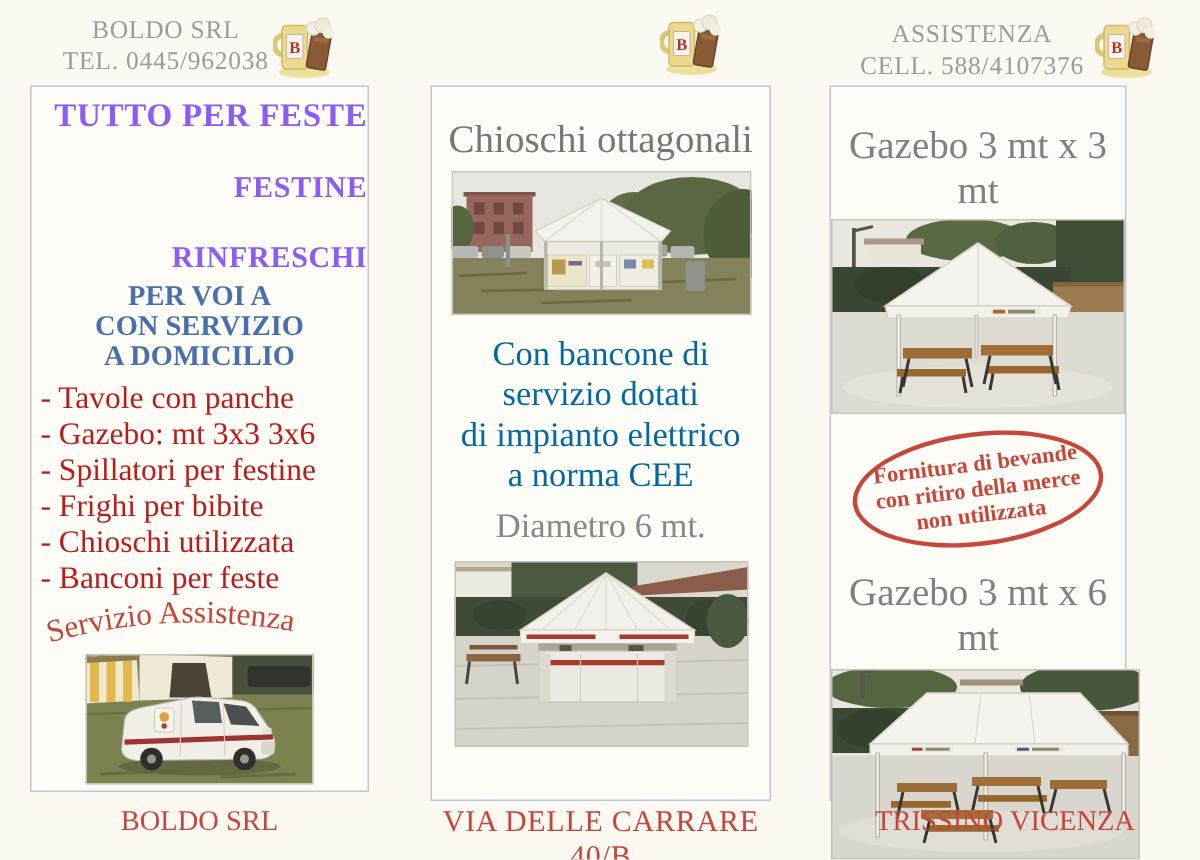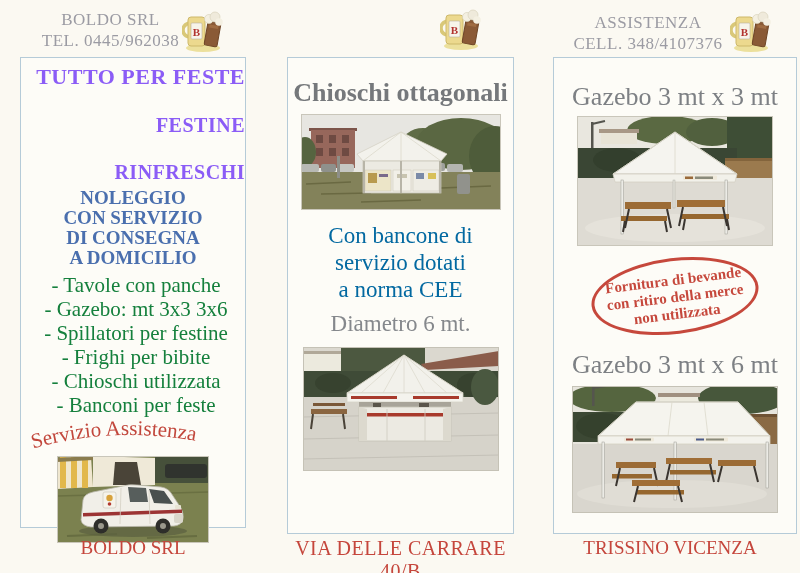--- a/index.html
+++ b/index.html
@@ -81,7 +81,7 @@
 
 <div class="hdr" id="hdr-right">
   <div>ASSISTENZA</div>
-  <div>CELL. 348/4107376</div>
+  <div>CELL. 588/4107376</div>
 </div>
 <svg class="logo" id="logo-right" viewBox="0 0 42 46">
     <use href="#logoSym"></use>

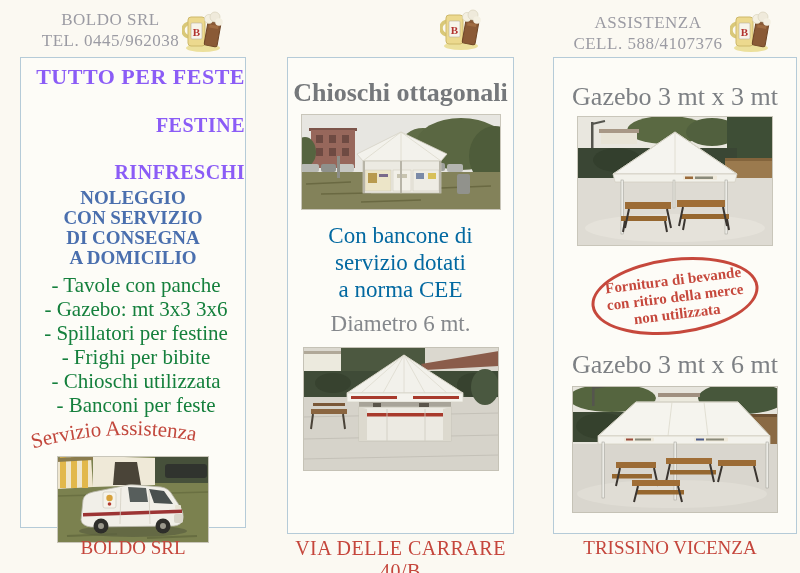--- a/index.html
+++ b/index.html
@@ -30,7 +30,7 @@
   .arc-svg{display:block;margin:1px auto 0 auto;}
   .photo{display:block;margin:2px auto 0 auto;}
   
-  .cp-title{margin-top:20px;text-align:center;color:#75787b;font-size:26px;font-weight:bold;}
+  .cp-title{margin-top:20px;text-align:center;color:#75787b;font-size:26px;}
   .cp-body{margin-top:12px;text-align:center;color:#0369a1;font-size:23px;line-height:27px;}
   .cp-note{margin-top:8px;text-align:center;color:#85888c;font-size:23px;}
   

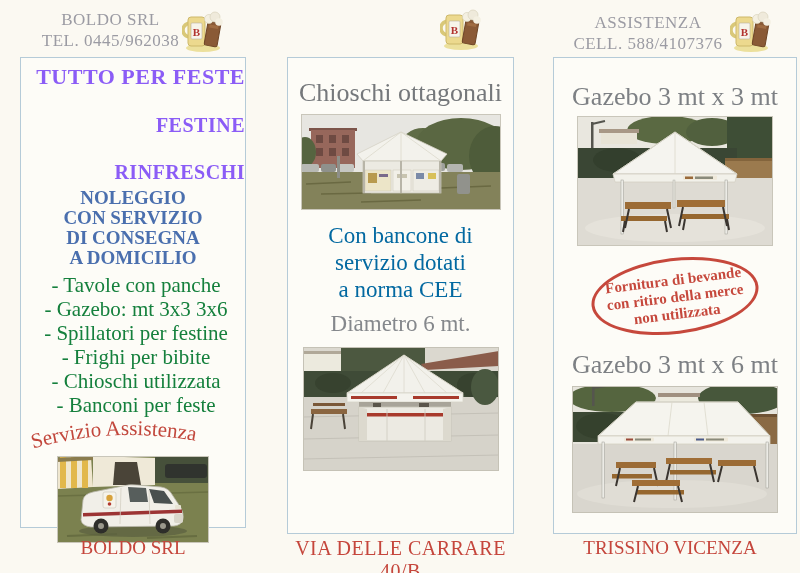--- a/index.html
+++ b/index.html
@@ -20,7 +20,7 @@
   .panel{position:absolute;top:57px;border:1px solid #b5cbd8;background:#fdfcf7;box-sizing:border-box;}
   #panel-left{left:20px;width:226px;height:471px;}
   #panel-center{left:287px;width:227px;height:477px;}
-  #panel-right{left:553px;width:244px;height:477px;}
+  #panel-right{left:553px;width:198px;height:477px;}
   
   .lp-t1{margin-top:6px;text-align:right;font-family:Liberation Serif, serif;
          font-weight:bold;color:#8b5cf6;font-size:22px;letter-spacing:.5px;}

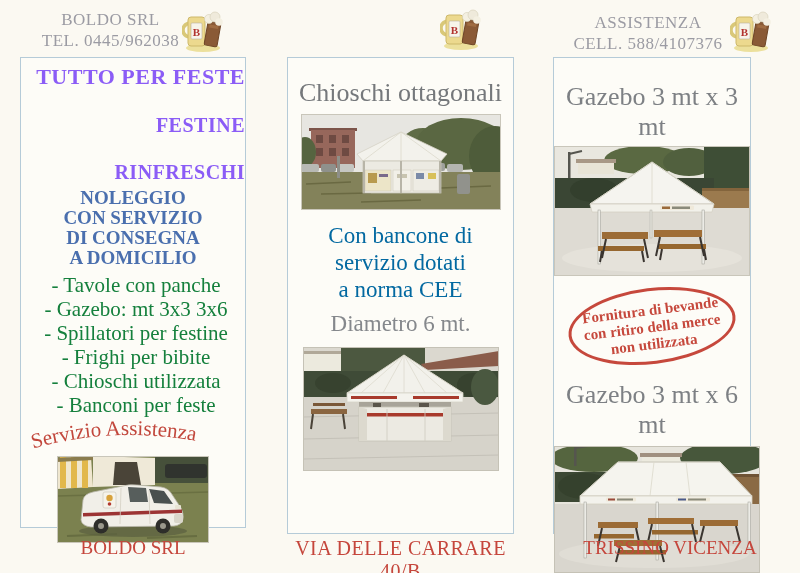--- a/index.html
+++ b/index.html
@@ -92,6 +92,7 @@
   <div class="lp-t1 lp-t2">FESTINE</div>
   <div class="lp-t1 lp-t2">RINFRESCHI</div>
   <div class="lp-sub">
+    <div>PER VOI A</div>
     <div>NOLEGGIO</div>
     <div>CON SERVIZIO</div>
     <div>DI CONSEGNA</div>

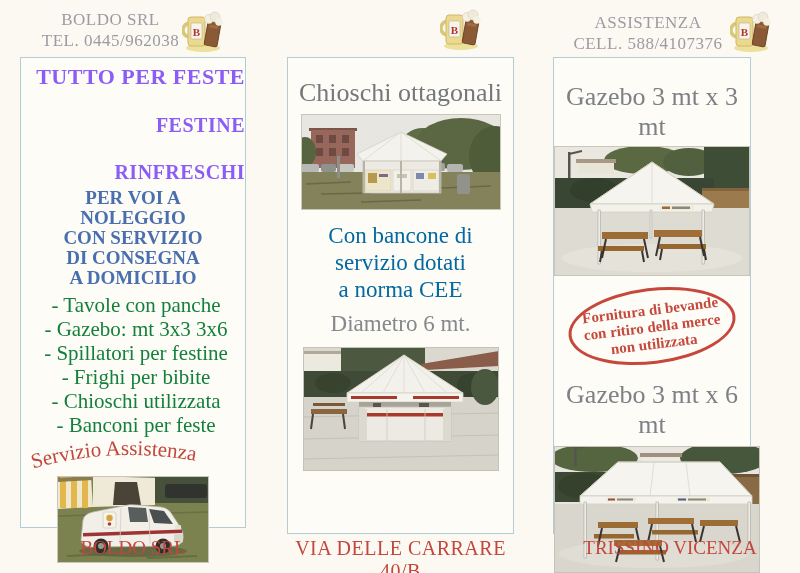--- a/index.html
+++ b/index.html
@@ -93,7 +93,6 @@
   <div class="lp-t1 lp-t2">RINFRESCHI</div>
   <div class="lp-sub">
     <div>PER VOI A</div>
-    <div>NOLEGGIO</div>
     <div>CON SERVIZIO</div>
     <div>DI CONSEGNA</div>
     <div>A DOMICILIO</div>

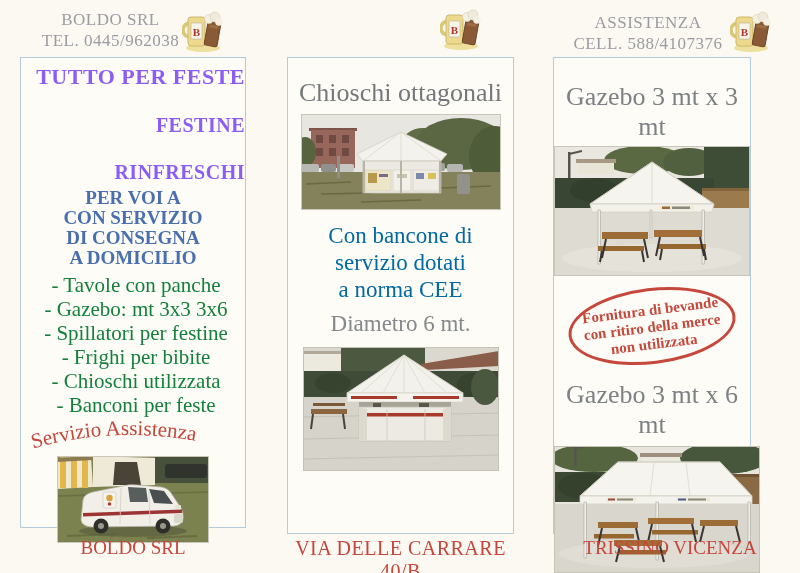--- a/index.html
+++ b/index.html
@@ -94,7 +94,6 @@
   <div class="lp-sub">
     <div>PER VOI A</div>
     <div>CON SERVIZIO</div>
-    <div>DI CONSEGNA</div>
     <div>A DOMICILIO</div>
   </div>
   <div class="lp-list">

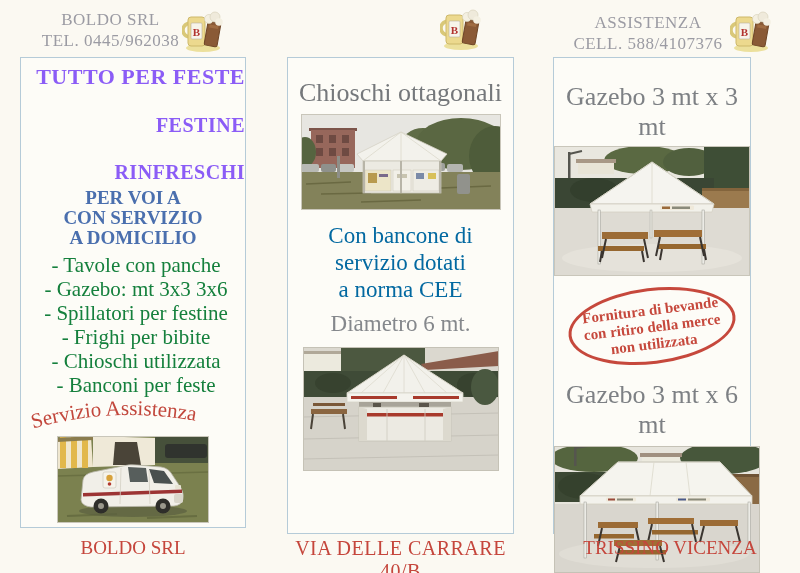--- a/index.html
+++ b/index.html
@@ -26,7 +26,7 @@
          font-weight:bold;color:#8b5cf6;font-size:22px;letter-spacing:.5px;}
   .lp-t2{margin-top:24px;font-size:20px;}
   .lp-sub{margin-top:4px;text-align:center;font-weight:bold;color:#4a6fae;font-size:19px;line-height:20px;}
-  .lp-list{margin:5px 0 0 6px;color:#15803d;font-size:21px;line-height:24px;text-align:center;}
+  .lp-list{margin:5px 0 0 6px;color:#b91c1c;font-size:21px;line-height:24px;}
   .arc-svg{display:block;margin:1px auto 0 auto;}
   .photo{display:block;margin:2px auto 0 auto;}
   

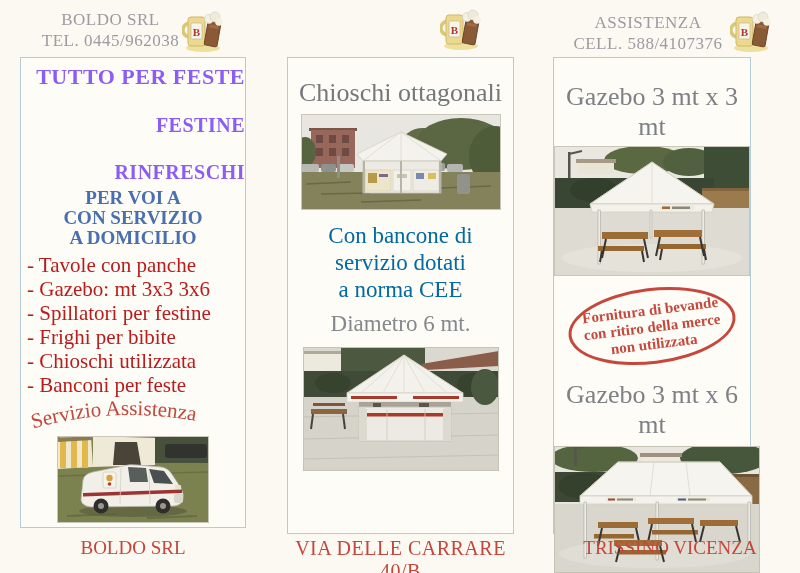--- a/index.html
+++ b/index.html
@@ -188,6 +188,7 @@
   <div class="cp-body">
     <div>Con bancone di</div>
     <div>servizio dotati</div>
+    <div>di impianto elettrico</div>
     <div>a norma CEE</div>
   </div>
   <div class="cp-note">Diametro 6 mt.</div>

